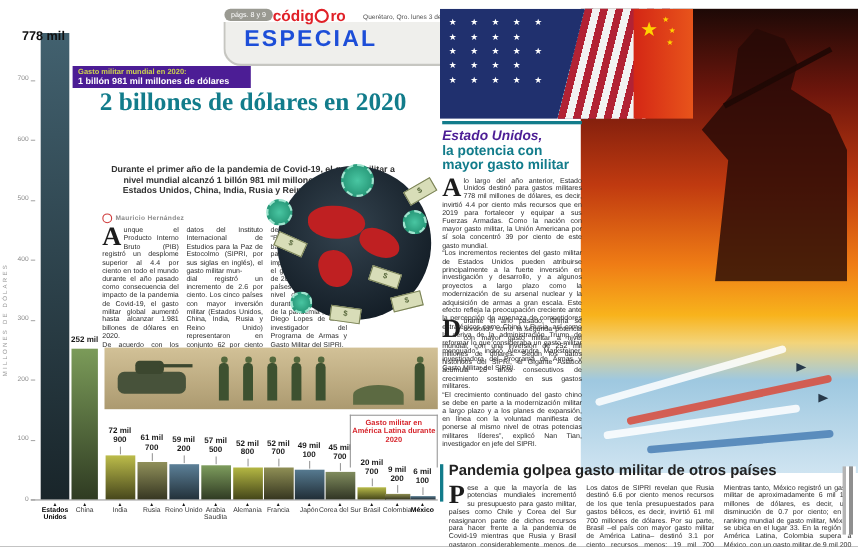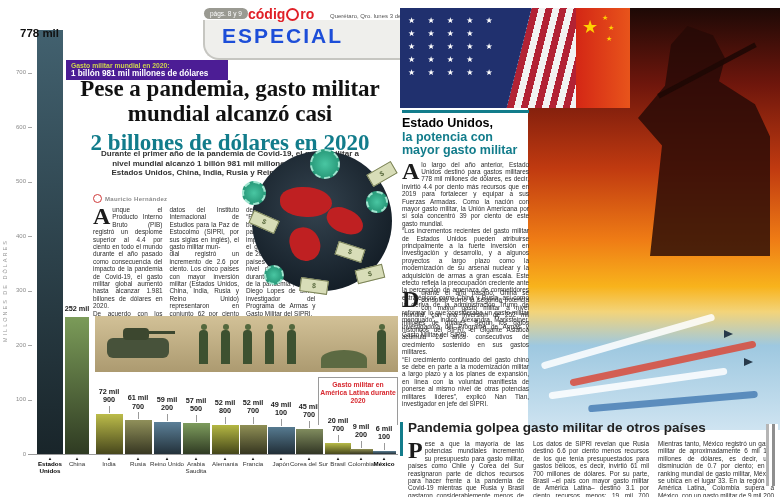--- a/index.html
+++ b/index.html
@@ -216,8 +216,6 @@
   </div>
 
   <div class="abs headline">
-    <div class="h1 pre">Pese a pandemia, gasto militar
-mundial alcanzó casi</div>
     <div class="h2">2 billones de dólares en 2020</div>
   </div>
   <div class="abs deck">Durante el primer año de la pandemia de Covid-19, el gasto militar a nivel mundial alcanzó 1 billón 981 mil millones de dólares con Estados Unidos, China, India, Rusia y Reino Unido a la cabeza</div>

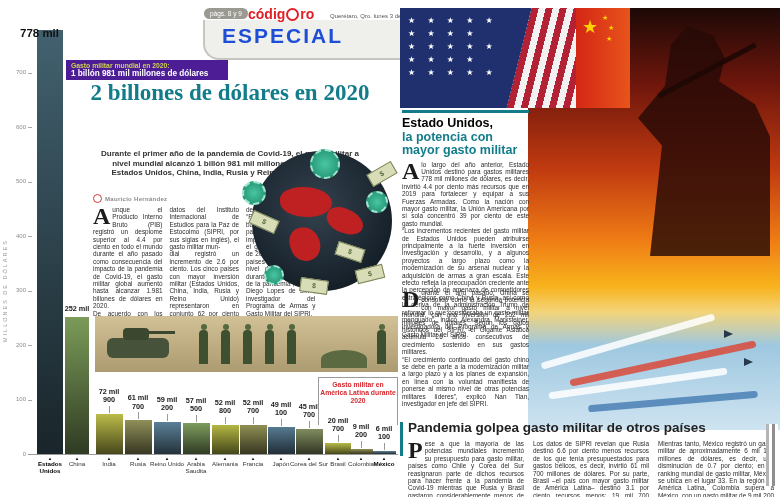--- a/index.html
+++ b/index.html
@@ -100,7 +100,7 @@
   .art{width:127px;}
   .art .rule{height:3px;background:#127c8b;margin-bottom:4px;}
   .art h3{margin:0 0 3px 0;font-size:12.5px;line-height:13.5px;font-weight:bold;}
-  .art h3 .blk{color:#000000;}
+  .art h3 .blk{color:#4c1d95;font-style:italic;}
   .art h3 .tl{color:#127c8b;}
   .usa-art{left:402px;top:110px;}
   .china-art{left:402px;top:289px;}

